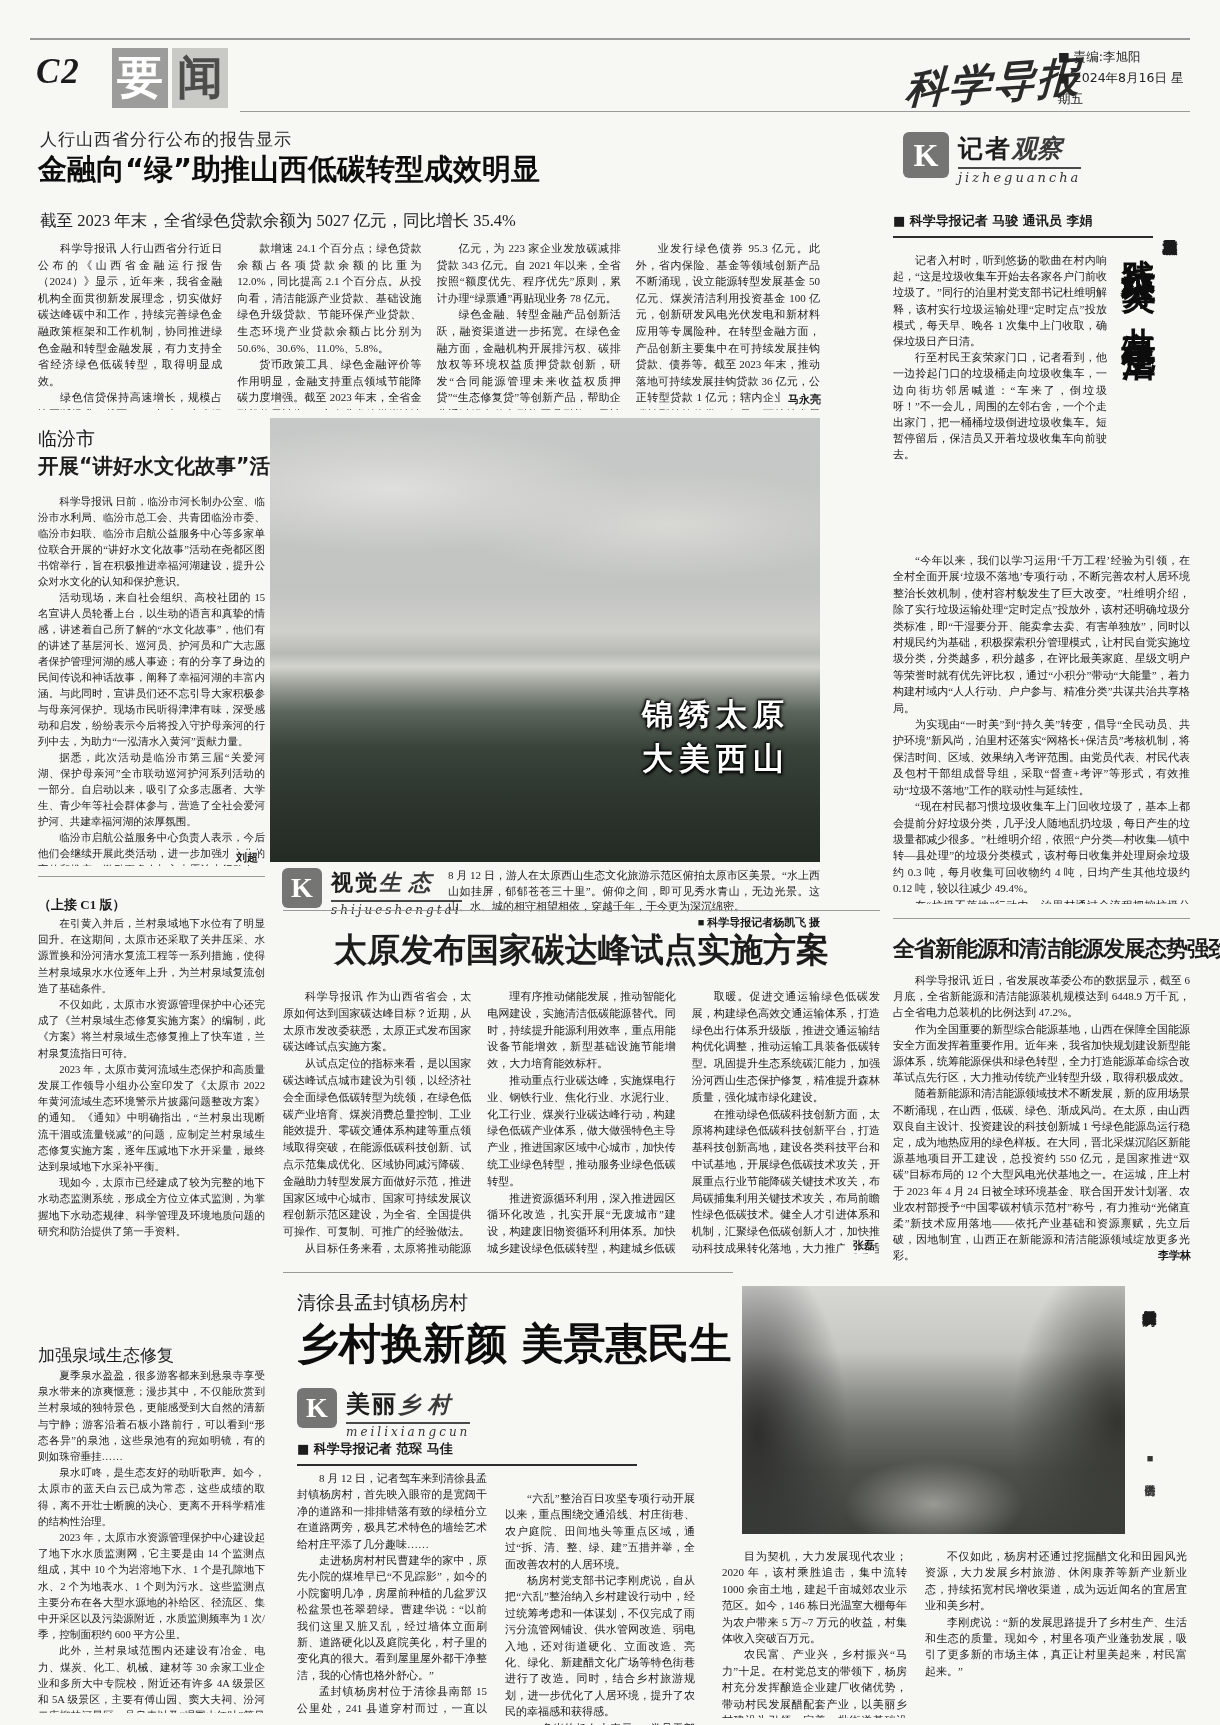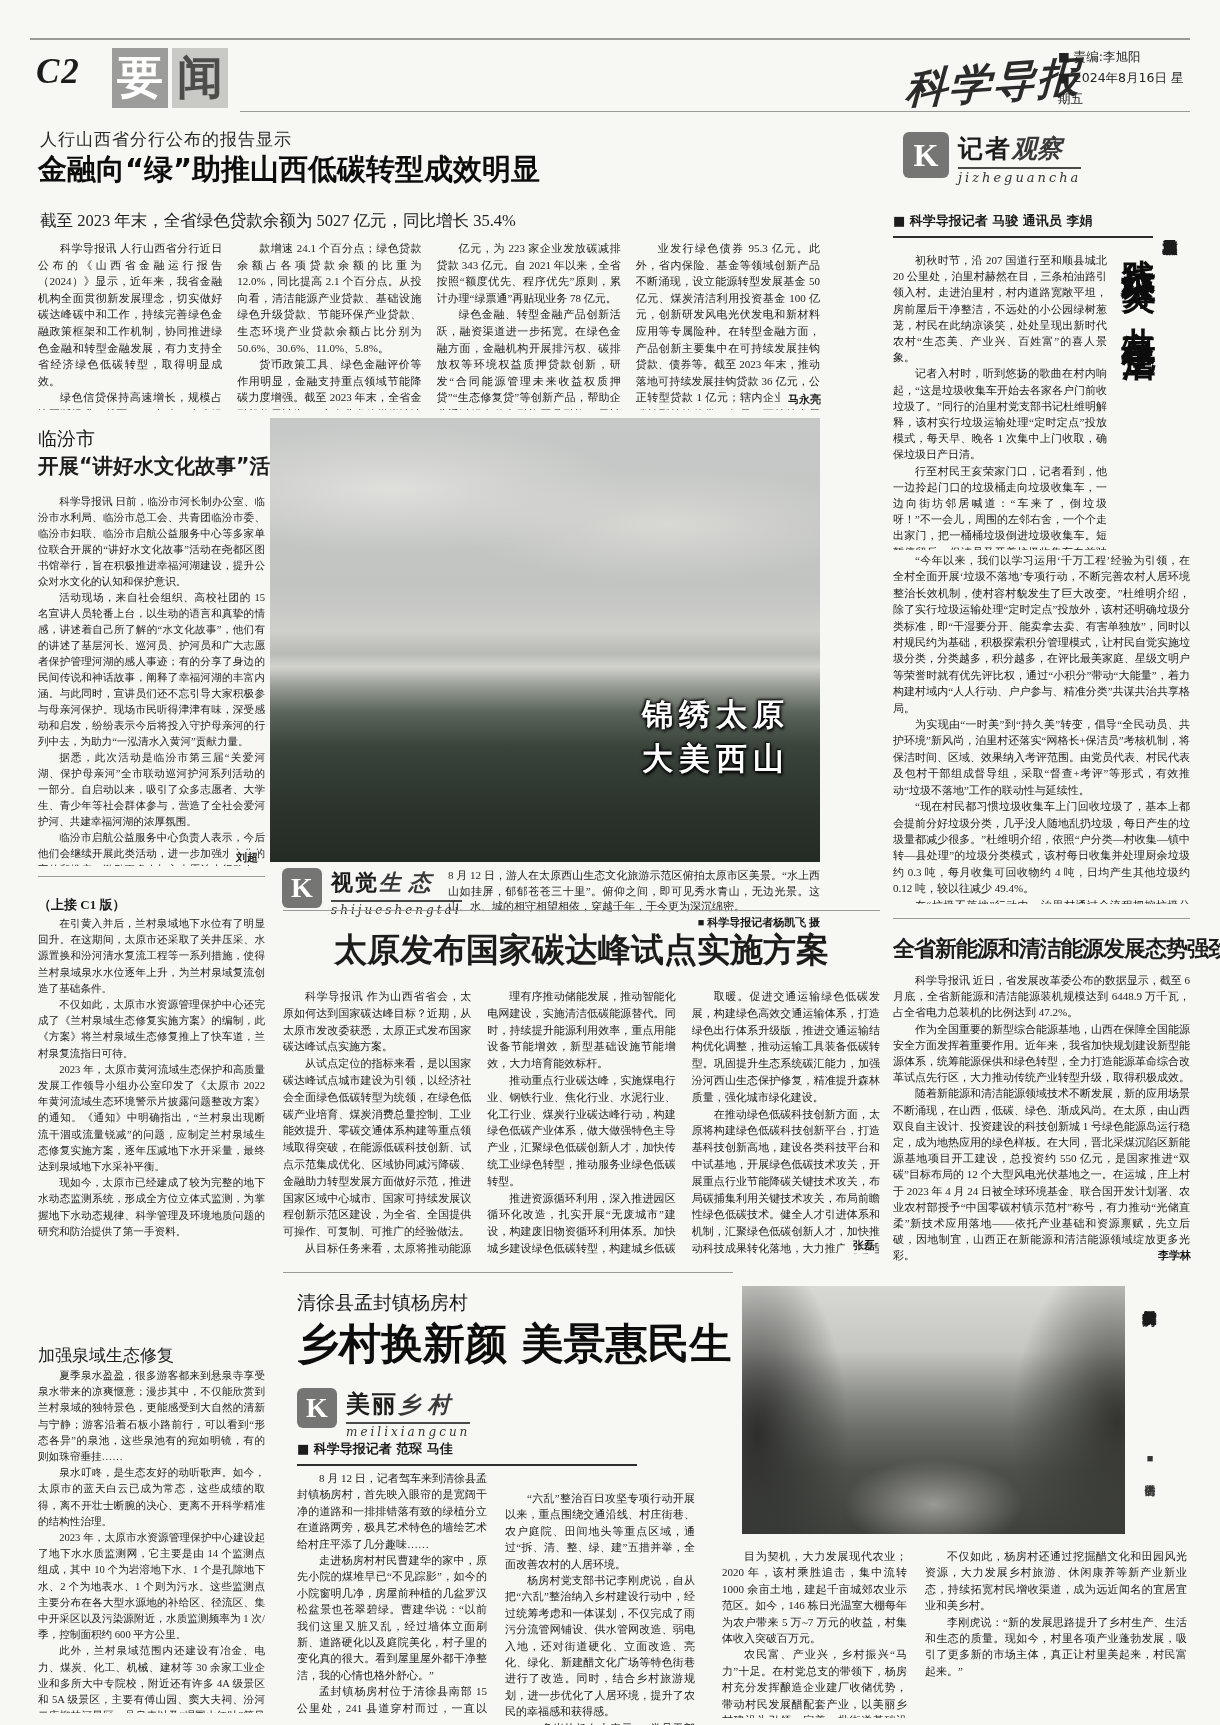--- a/index.html
+++ b/index.html
@@ -96,7 +96,6 @@
   <div class="abs vert" style="left:1160px;top:228px;height:120px;font-size:15px;font-weight:bold;">和顺县泊里村</div>
   <div class="abs vert sans bold" style="left:1116px;top:232px;height:500px;font-size:34px;letter-spacing:4px;color:#0d0d0d;">践行垃圾分类  共享绿色生活</div>
   <div class="abs body-txt" style="left:893px;top:252px;width:214px;height:298px;line-height:16.2px;">
-      <p class="para">初秋时节，沿 207 国道行至和顺县城北 20 公里处，泊里村赫然在目，三条柏油路引领入村。走进泊里村，村内道路宽敞平坦，房前屋后干净整洁，不远处的小公园绿树葱茏，村民在此纳凉谈笑，处处呈现出新时代农村“生态美、产业兴、百姓富”的喜人景象。</p>
       <p class="para">记者入村时，听到悠扬的歌曲在村内响起，“这是垃圾收集车开始去各家各户门前收垃圾了。”同行的泊里村党支部书记杜维明解释，该村实行垃圾运输处理“定时定点”投放模式，每天早、晚各 1 次集中上门收取，确保垃圾日产日清。</p>
       <p class="para">行至村民王亥荣家门口，记者看到，他一边拎起门口的垃圾桶走向垃圾收集车，一边向街坊邻居喊道：“车来了，倒垃圾呀！”不一会儿，周围的左邻右舍，一个个走出家门，把一桶桶垃圾倒进垃圾收集车。短暂停留后，保洁员又开着垃圾收集车向前驶去。</p>
     </div>

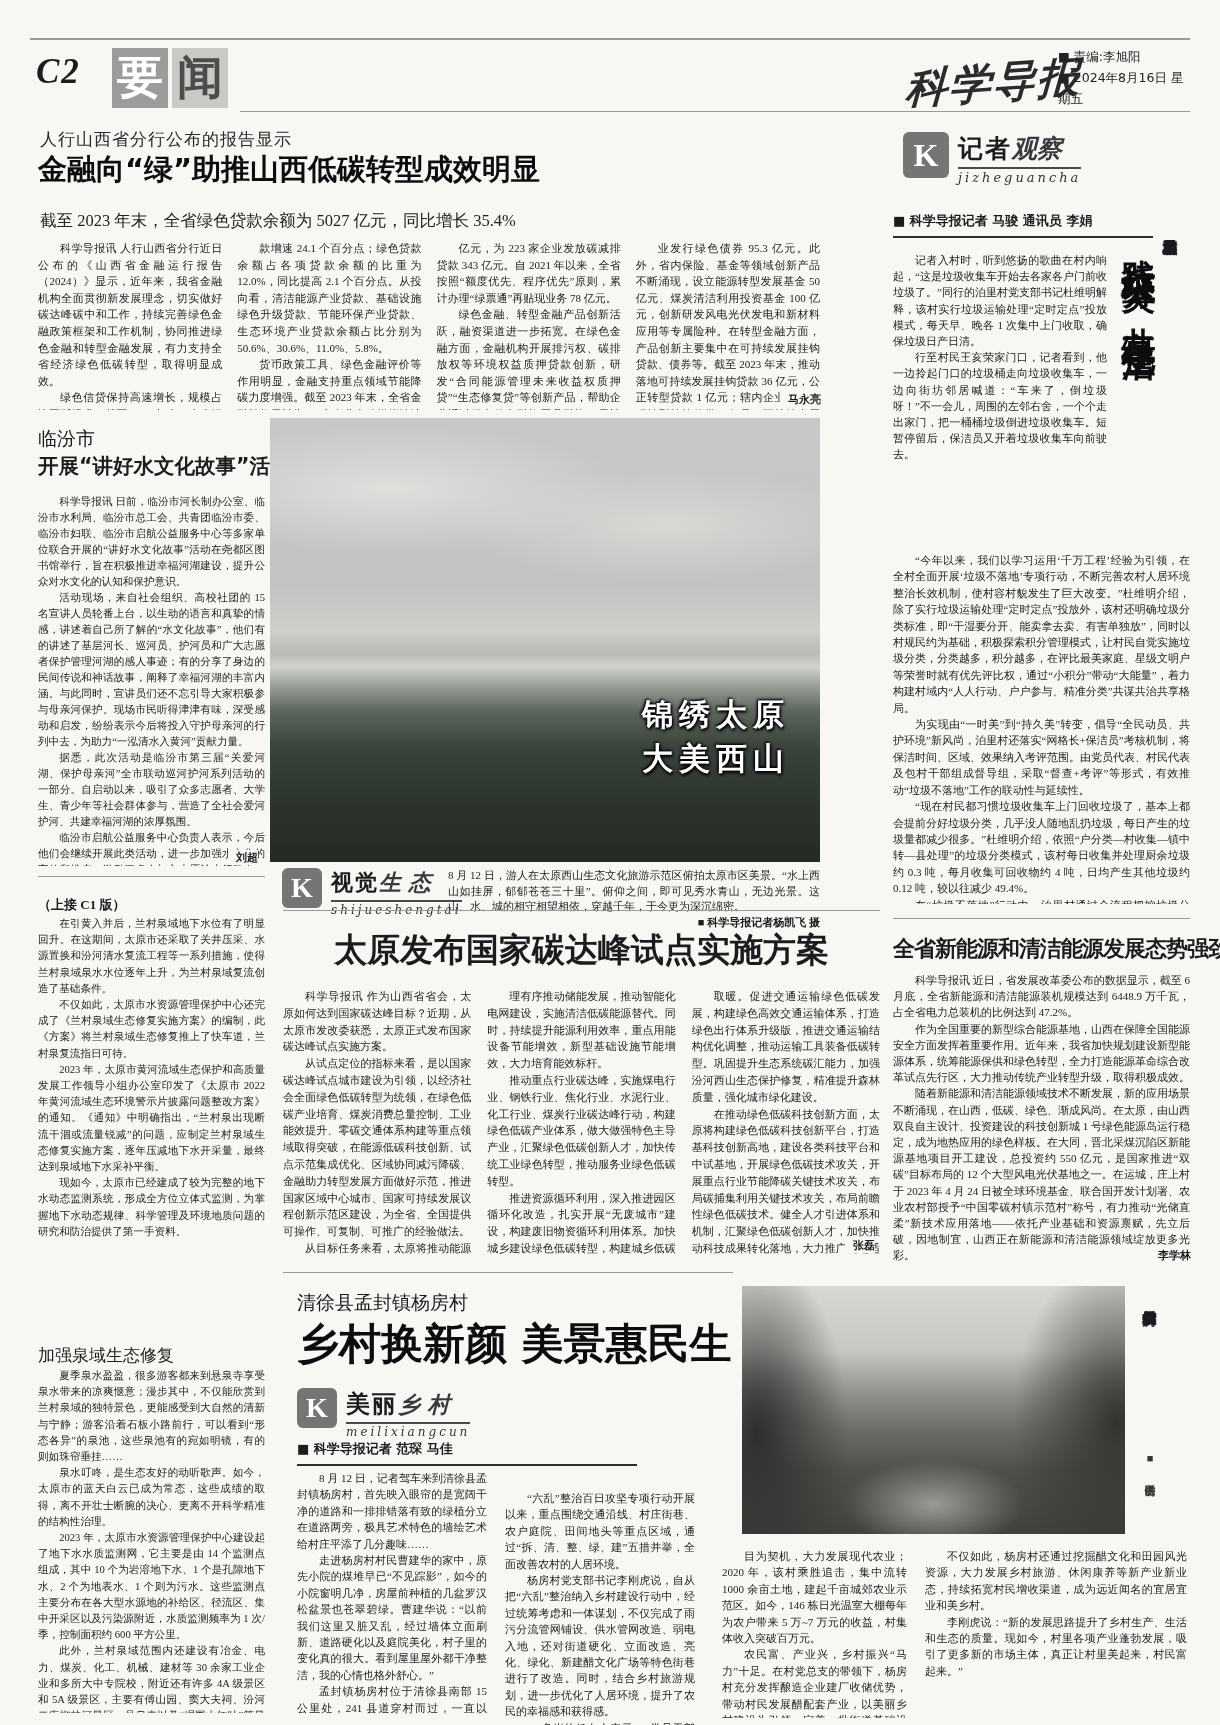--- a/index.html
+++ b/index.html
@@ -160,7 +160,7 @@
       </div>
     <div class="body-txt" style="line-height:16.8px;">
         <p class="para">理有序推动储能发展，推动智能化电网建设，实施清洁低碳能源替代。同时，持续提升能源利用效率，重点用能设备节能增效，新型基础设施节能增效，大力培育能效标杆。</p>
-        <p class="para">推动重点行业碳达峰，实施煤电行业、钢铁行业、焦化行业、水泥行业、化工行业、煤炭行业碳达峰行动，构建绿色低碳产业体系，做大做强特色主导产业，汇聚绿色低碳创新人才，加快传统工业绿色转型，推动服务业绿色低碳转型。</p>
+        <p class="para">推动重点行业碳达峰，实施煤电行业、钢铁行业、焦化行业、水泥行业、化工行业、煤炭行业碳达峰行动，构建绿色低碳产业体系，做大做强特色主导产业，推进国家区域中心城市，加快传统工业绿色转型，推动服务业绿色低碳转型。</p>
         <p class="para">推进资源循环利用，深入推进园区循环化改造，扎实开展“无废城市”建设，构建废旧物资循环利用体系。加快城乡建设绿色低碳转型，构建城乡低碳集约发展格局，持续提升建筑能效水平，推动建筑用能结构优化，全力打造绿色低碳建筑标杆，持续推进城镇清洁</p>
       </div>
     <div class="body-txt" style="line-height:16.8px;">

